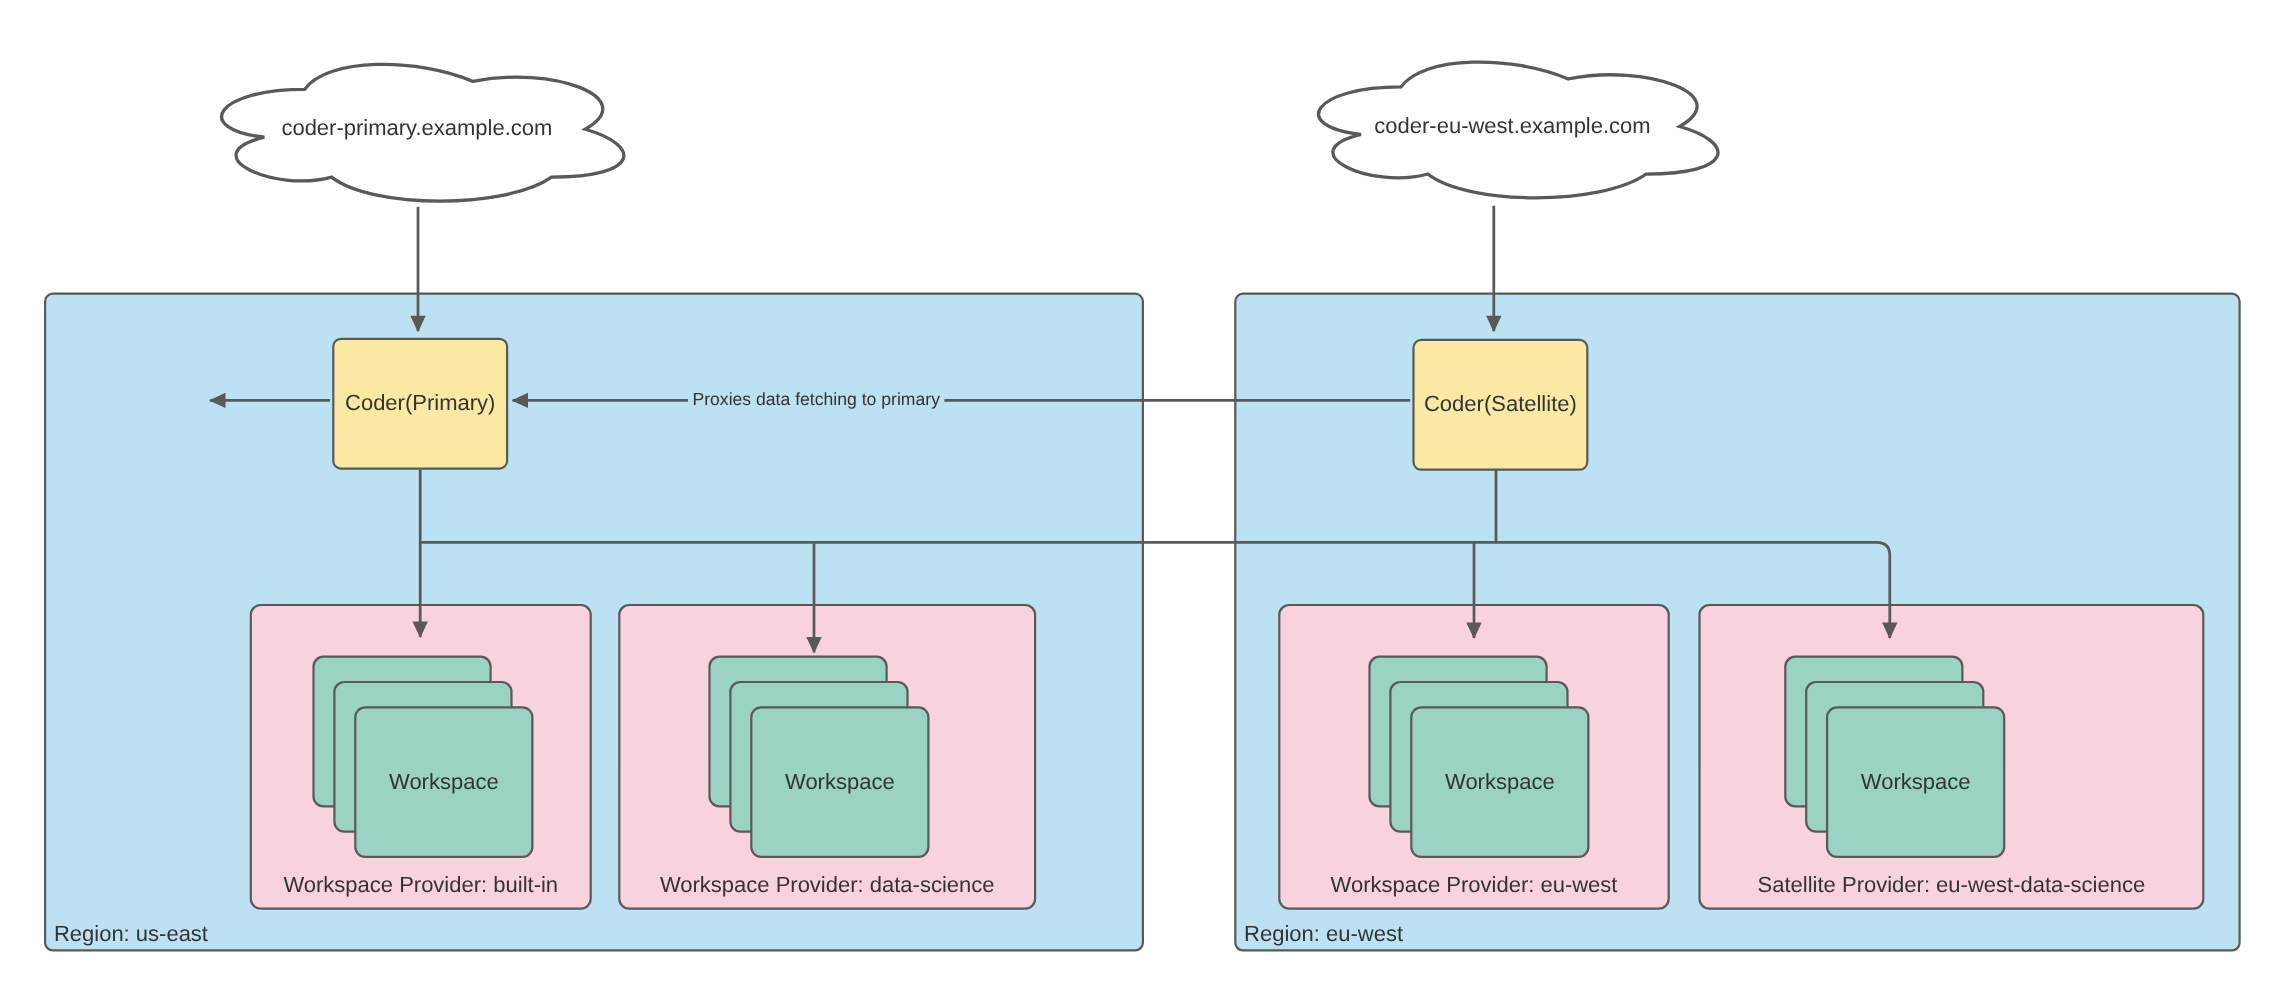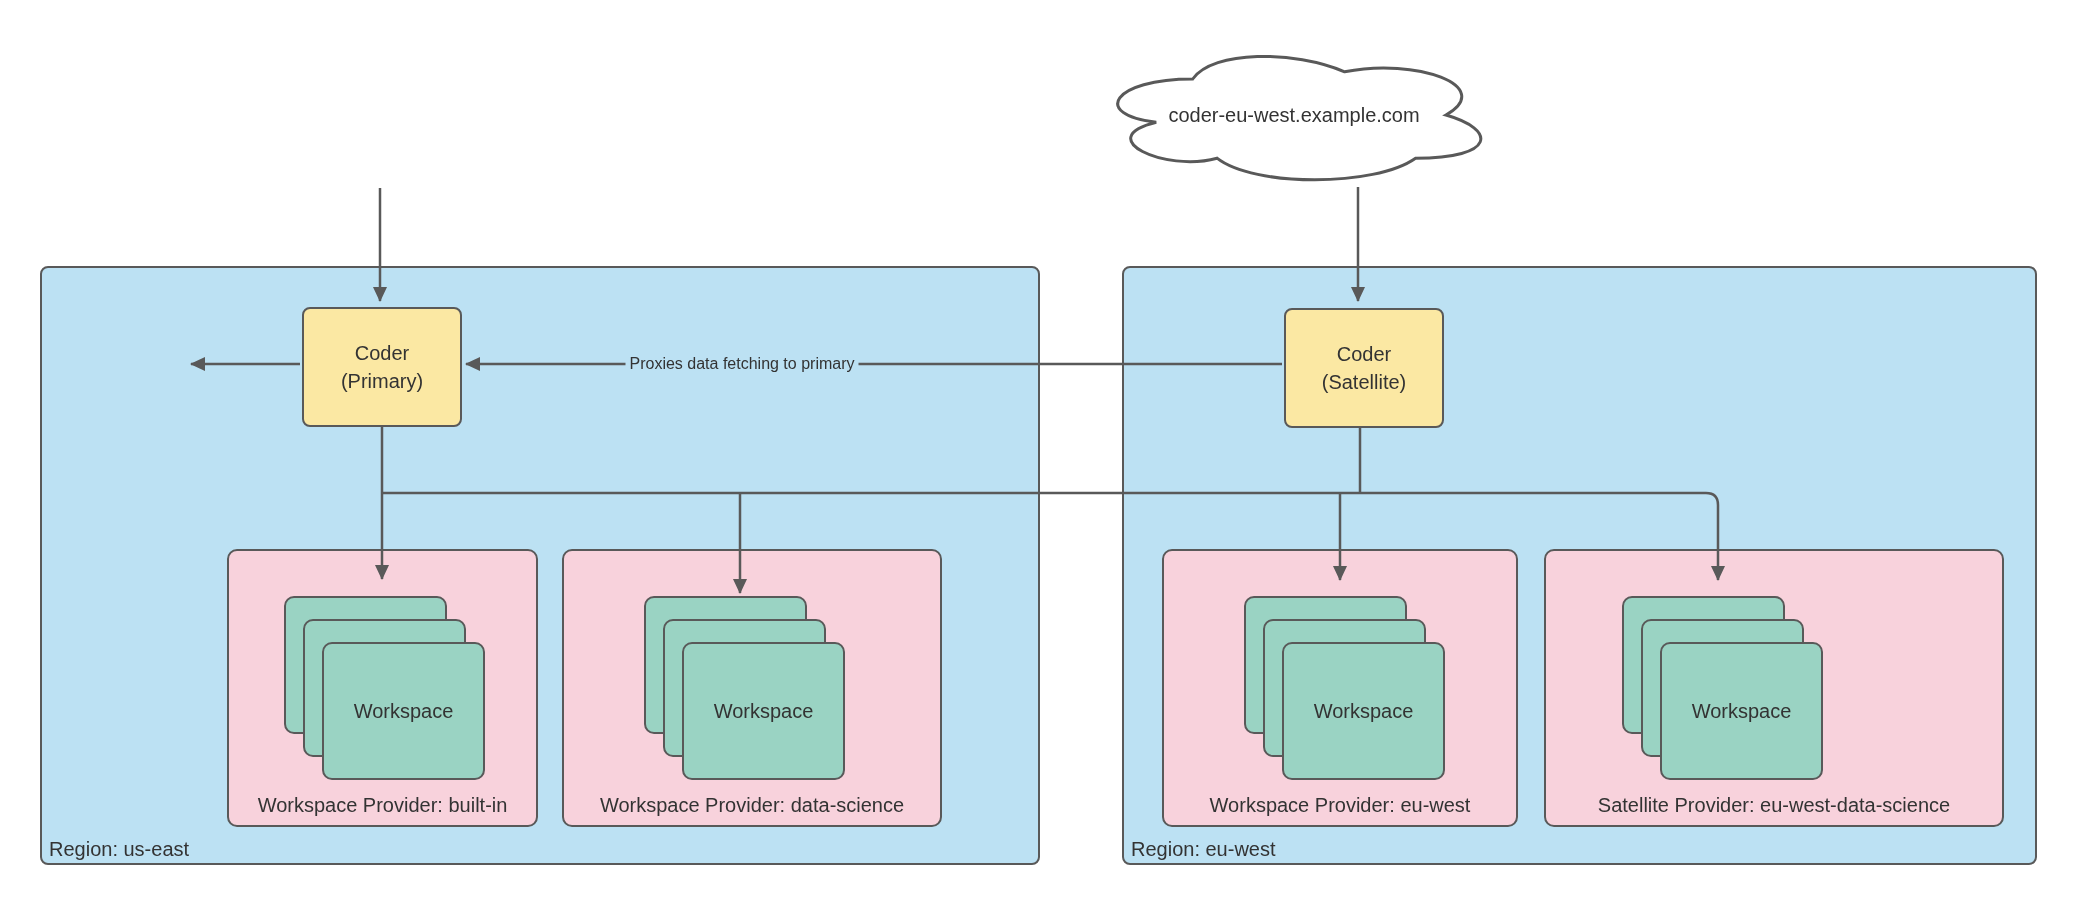--- a/index.html
+++ b/index.html
@@ -121,6 +121,14 @@
     <div class="region-label">Region: eu-west</div>
   </div>
 
+  <div class="cloud" style="left:175px;top:45px;width:408px;height:145px">
+    <svg width="408" height="145" viewBox="0 0 408 145">
+      <path d="M102,36.25 C20.4,36.25 0,72.5 65.28,79.75 C0,95.7 73.44,130.5 126.48,116
+               C163.2,145 285.6,145 326.4,116 C408,116 408,87 357,72.5
+               C408,43.5 326.4,14.5 255,29 C204,7.25 122.4,7.25 102,36.25 Z" fill="#ffffff" stroke="var(--stroke)" stroke-width="3"></path>
+    </svg>
+    <div class="cloud-label">coder-primary.example.com</div>
+  </div>
 
   <div class="cloud" style="left:1089px;top:43px;width:410px;height:144px">
     <svg width="410" height="144" viewBox="0 0 408 145">

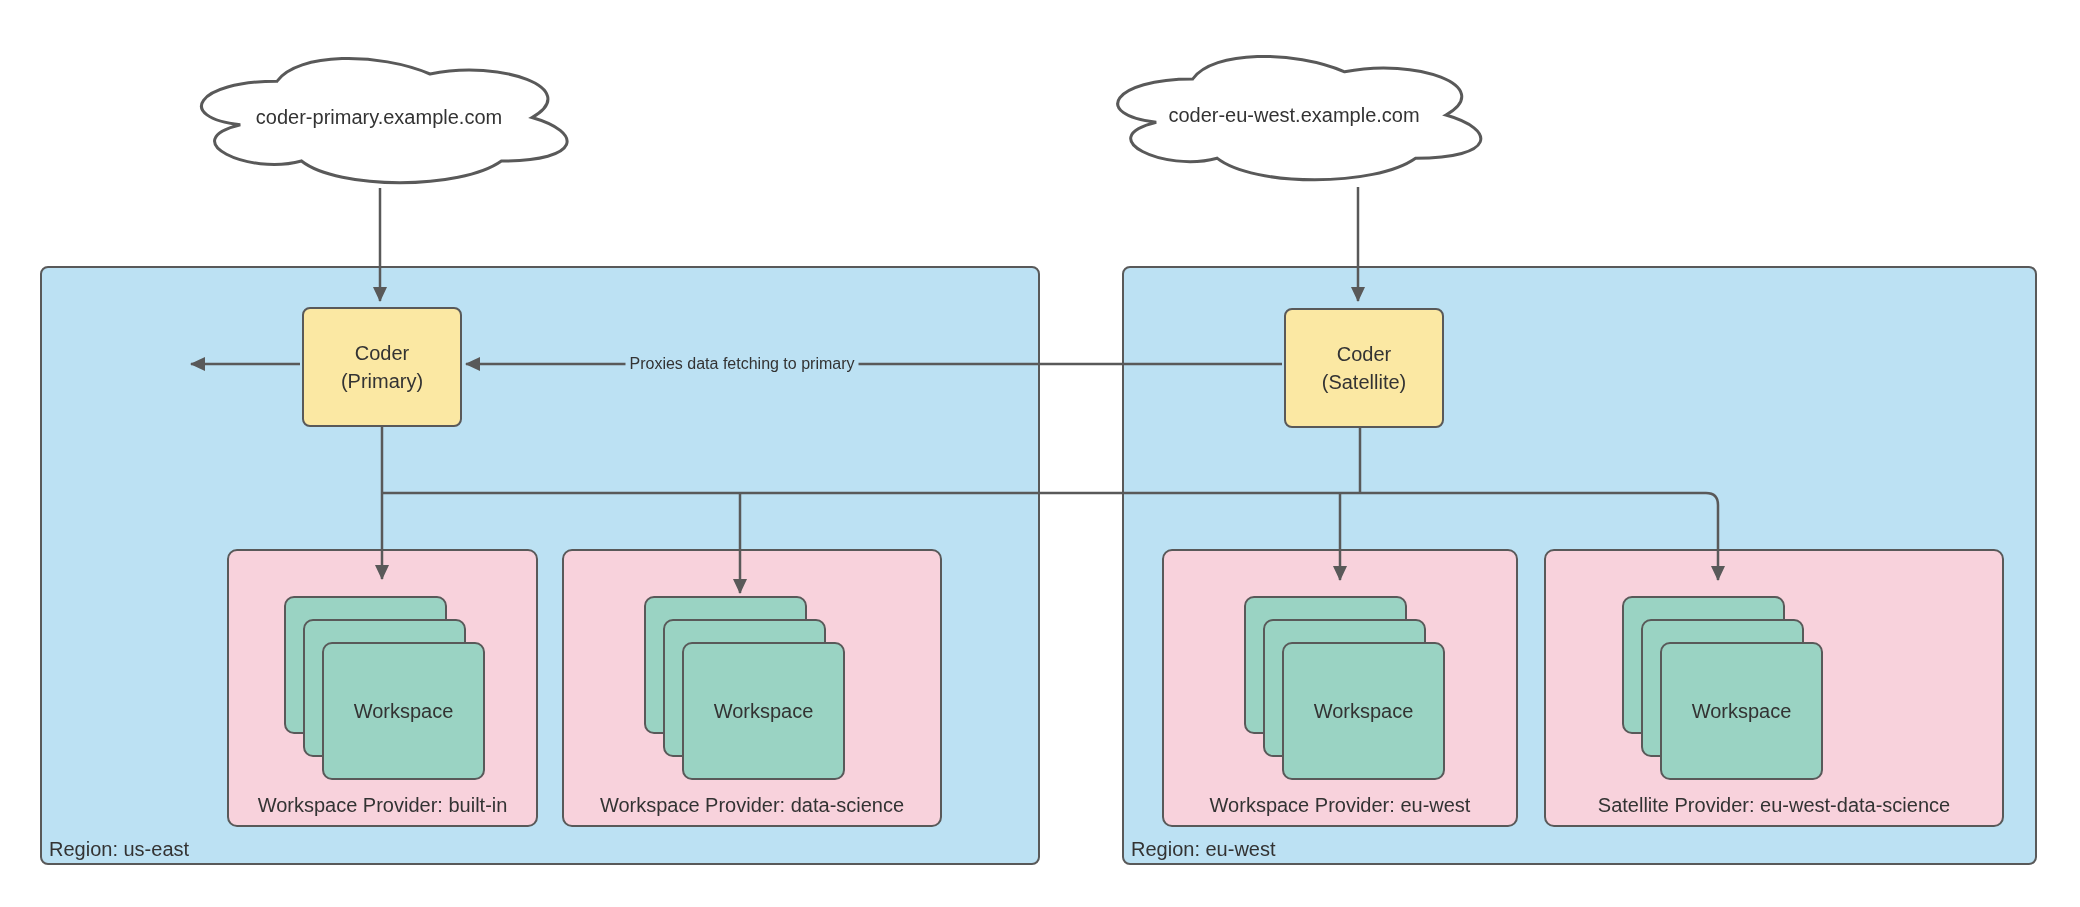--- a/index.html
+++ b/index.html
@@ -130,7 +130,7 @@
     <div class="cloud-label">coder-primary.example.com</div>
   </div>
 
-  <div class="cloud" style="left:1089px;top:43px;width:410px;height:144px">
+  <div class="cloud" style="left:1170px;top:43px;width:410px;height:144px">
     <svg width="410" height="144" viewBox="0 0 408 145">
       <path d="M102,36.25 C20.4,36.25 0,72.5 65.28,79.75 C0,95.7 73.44,130.5 126.48,116
                C163.2,145 285.6,145 326.4,116 C408,116 408,87 357,72.5

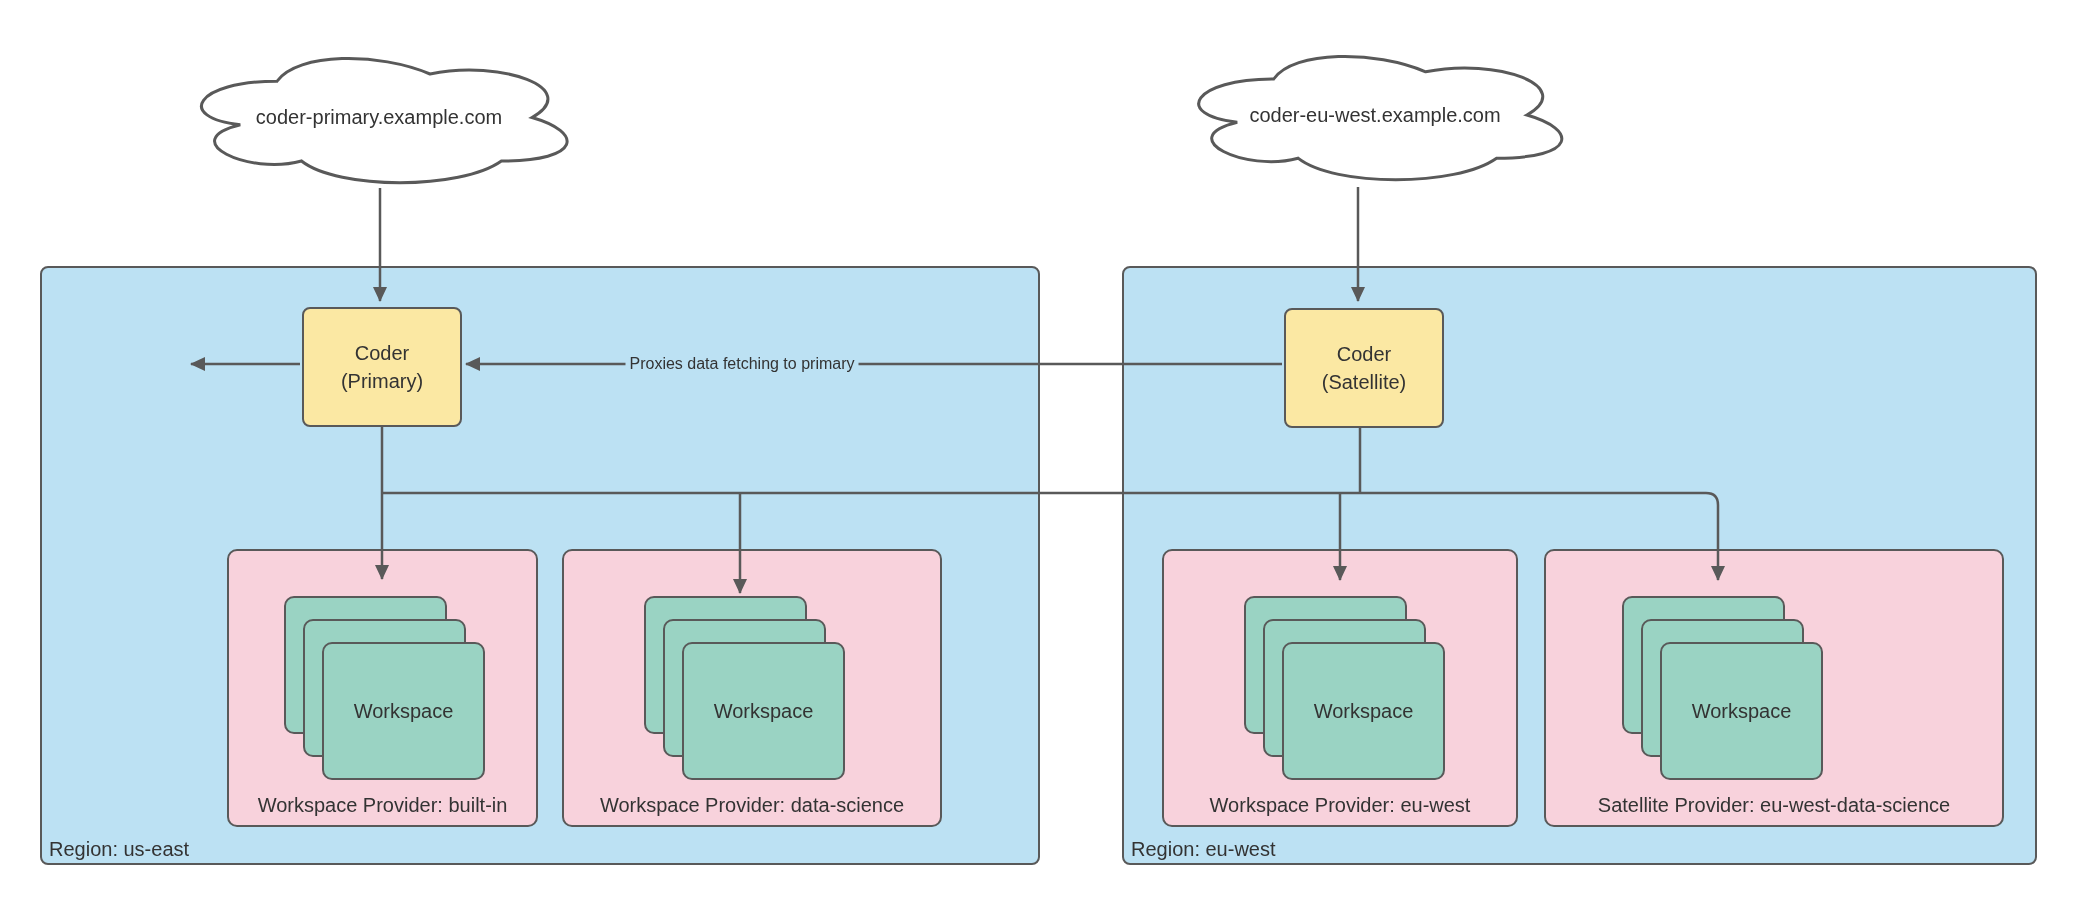--- a/index.html
+++ b/index.html
@@ -34,7 +34,7 @@
 
   
   .coder-box{position:absolute;background:var(--coder_fill);border:2.5px solid var(--stroke);border-radius:8px;
-    display:flex;flex-direction:column;align-items:center;justify-content:center;
+    display:flex;flex-direction:row;align-items:center;justify-content:center;
     font-size:20px;line-height:28px;color:var(--text);text-align:center}
 
   

